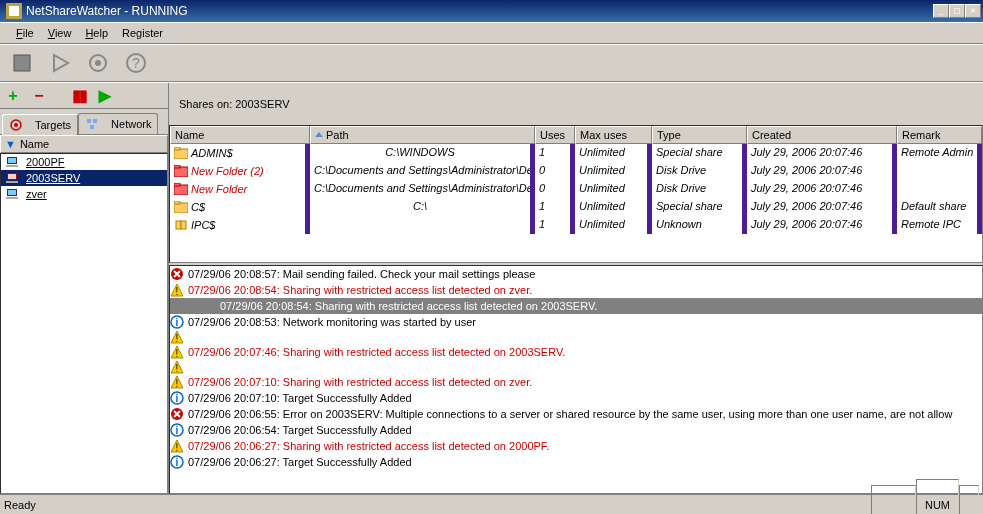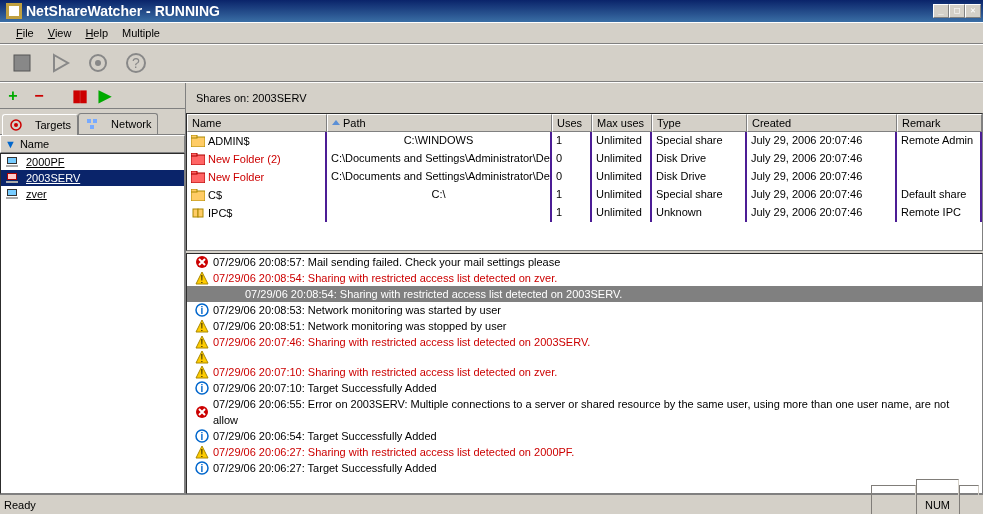--- a/index.html
+++ b/index.html
@@ -6,7 +6,7 @@
 body { font-family: Tahoma, sans-serif; font-size: 11px; background: #d4d0c8; width: 983px; height: 514px; overflow: hidden; display: flex; flex-direction: column; }
 .titlebar { background: linear-gradient(#0a246a, #3a6ea5); height: 22px; display: flex; align-items: center; color: #fff; padding: 0 2px; }
 .titlebar .app-icon { width: 16px; height: 16px; margin: 0 4px; }
-.titlebar .title-text { font-weight: bold; font-size: 14px; flex: 1; }
+.titlebar .title-text { font-weight: normal; font-size: 12px; flex: 1; }
 .win-btns { display: flex; gap: 0; }
 .win-btn { width: 16px; height: 14px; background: #d4d0c8; border: 1px solid #808080; border-top-color:#fff; border-left-color:#fff; font-family: monospace; font-size: 9px; line-height: 10px; text-align: center; cursor: default; }
 .menubar { display: flex; padding: 2px 10px; gap: 2px; border-top: 1px solid #fff; border-bottom: 1px solid #808080; }

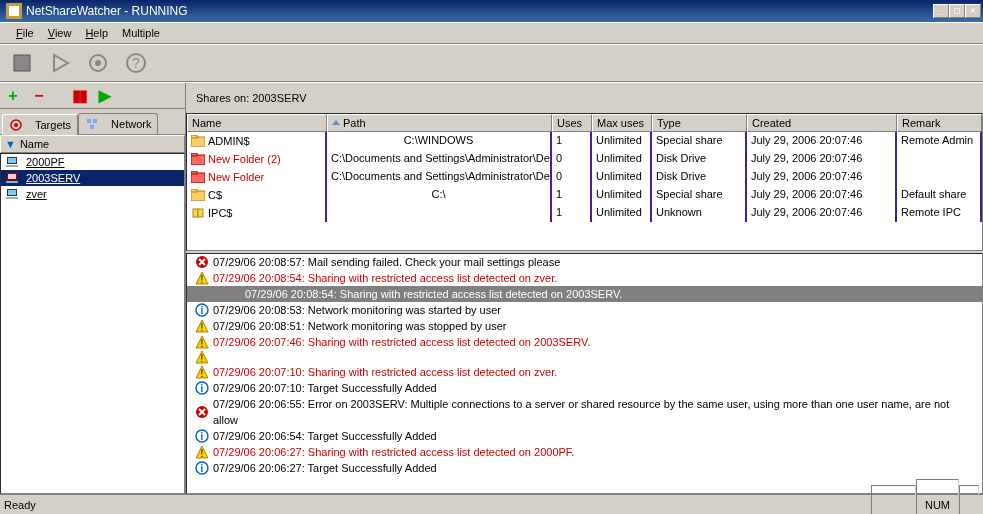--- a/index.html
+++ b/index.html
@@ -66,7 +66,7 @@
   <div class="menu-item"><u>F</u><span></span><span>ile</span></div>
   <div class="menu-item"><u>V</u><span>iew</span></div>
   <div class="menu-item"><u>H</u><span>elp</span></div>
-  <div class="menu-item">Multiple</div>
+  <div class="menu-item">Register</div>
 </div>
 
 <div class="toolbar1">

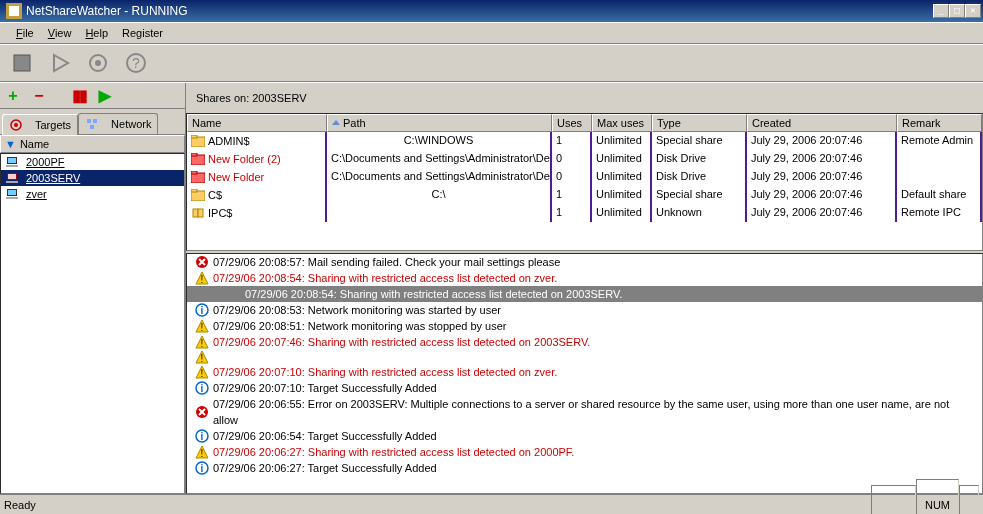--- a/index.html
+++ b/index.html
@@ -26,7 +26,7 @@
 .tree-row { padding: 1px 4px; display:flex; align-items:center; gap:7px; cursor:default;text-decoration:underline; }
 .tree-row.sel { background: #0a246a; color: #fff; }
 .right-panel { flex: 1; display: flex; flex-direction: column; }
-.shares-hdr { padding: 6px 10px; height: 30px; display:flex; align-items:center; }
+.shares-hdr { padding: 6px 10px; height: 42px; display:flex; align-items:center; }
 .grid { border: 1px inset #808080; background: #fff; }
 .ghdr { display: flex; background: #d4d0c8; }
 .ghdr-cell, .gcell { padding: 2px 4px; overflow: hidden; white-space: nowrap; }

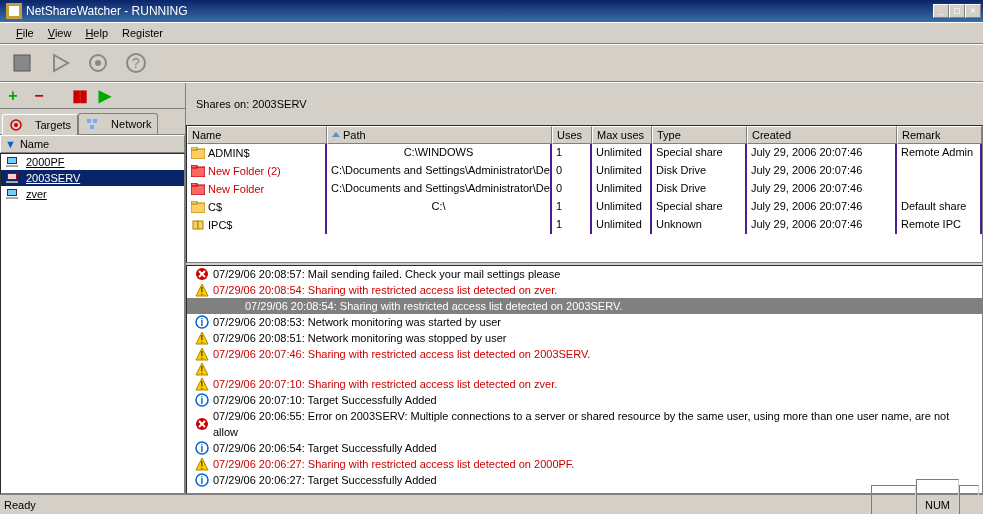--- a/index.html
+++ b/index.html
@@ -33,7 +33,7 @@
 .ghdr-cell { border: 1px solid; border-color: #fff #808080 #808080 #fff; display:flex; align-items:center; gap:3px; }
 .grow { display: flex; }
 .gcell { border-right: 2px solid #4c1d95; }
-.c-name{ width:140px; } .c-path{ width:225px;text-align:center; } .c-uses{ width:40px; } .c-max{ width:60px; } .c-type{ width:95px; } .c-created{ width:150px; } .c-remark{ width:85px; }
+.c-name{ width:140px; } .c-path{ width:225px;text-align:center; } .c-uses{ width:40px; } .c-max{ width:77px; } .c-type{ width:95px; } .c-created{ width:150px; } .c-remark{ width:85px; }
 .log { flex: 1; background: #fff; border: 1px inset #808080; overflow-y: auto; margin-top: 2px; }
 .log-row { display: flex; align-items: center; padding: 0 8px; gap: 4px; cursor:default; line-height: 16px; }
 .log-row.red { color: #c00; }

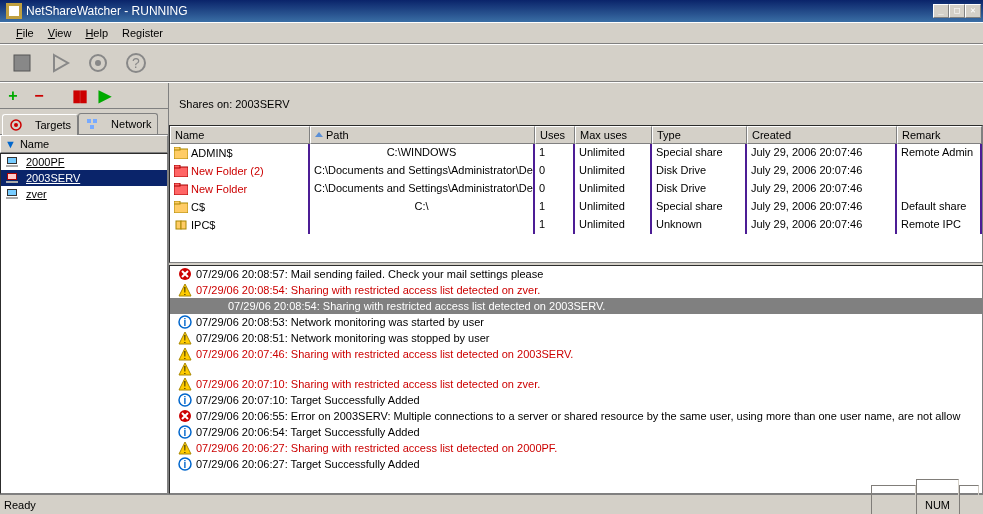--- a/index.html
+++ b/index.html
@@ -32,7 +32,7 @@
 .ghdr-cell, .gcell { padding: 2px 4px; overflow: hidden; white-space: nowrap; }
 .ghdr-cell { border: 1px solid; border-color: #fff #808080 #808080 #fff; display:flex; align-items:center; gap:3px; }
 .grow { display: flex; }
-.gcell { border-right: 2px solid #4c1d95; }
+.gcell { border-right: 5px solid #4c1d95; font-style: italic; }
 .c-name{ width:140px; } .c-path{ width:225px;text-align:center; } .c-uses{ width:40px; } .c-max{ width:77px; } .c-type{ width:95px; } .c-created{ width:150px; } .c-remark{ width:85px; }
 .log { flex: 1; background: #fff; border: 1px inset #808080; overflow-y: auto; margin-top: 2px; }
 .log-row { display: flex; align-items: center; padding: 0 8px; gap: 4px; cursor:default; line-height: 16px; }

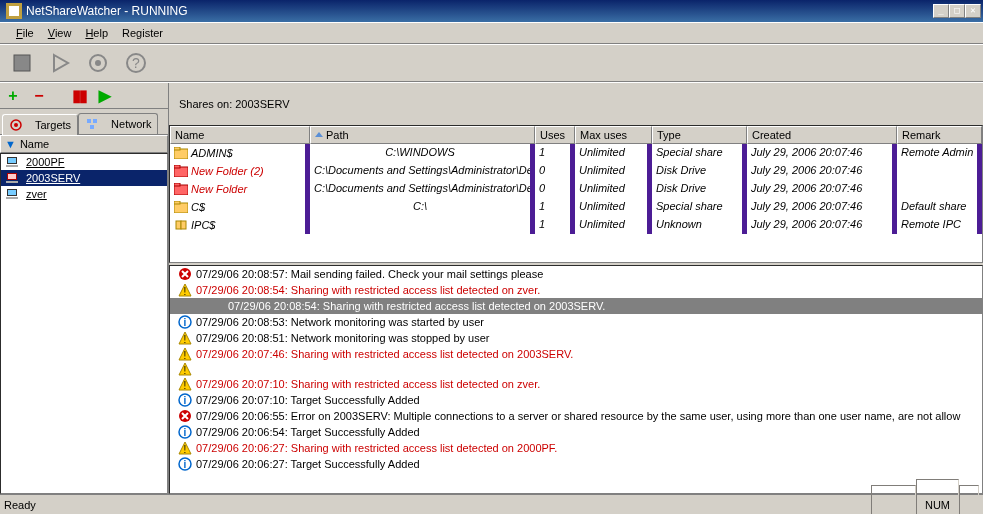--- a/index.html
+++ b/index.html
@@ -35,7 +35,7 @@
 .gcell { border-right: 5px solid #4c1d95; font-style: italic; }
 .c-name{ width:140px; } .c-path{ width:225px;text-align:center; } .c-uses{ width:40px; } .c-max{ width:77px; } .c-type{ width:95px; } .c-created{ width:150px; } .c-remark{ width:85px; }
 .log { flex: 1; background: #fff; border: 1px inset #808080; overflow-y: auto; margin-top: 2px; }
-.log-row { display: flex; align-items: center; padding: 0 8px; gap: 4px; cursor:default; line-height: 16px; }
+.log-row { display: flex; align-items: center; padding: 0 0; gap: 4px; cursor:default; line-height: 16px; }
 .log-row.red { color: #c00; }
 .log-row.sel { background: #808080; color: #fff; }
 .statusbar { height: 20px; display: flex; align-items: center; border-top: 1px solid #808080; padding: 2px 4px; }

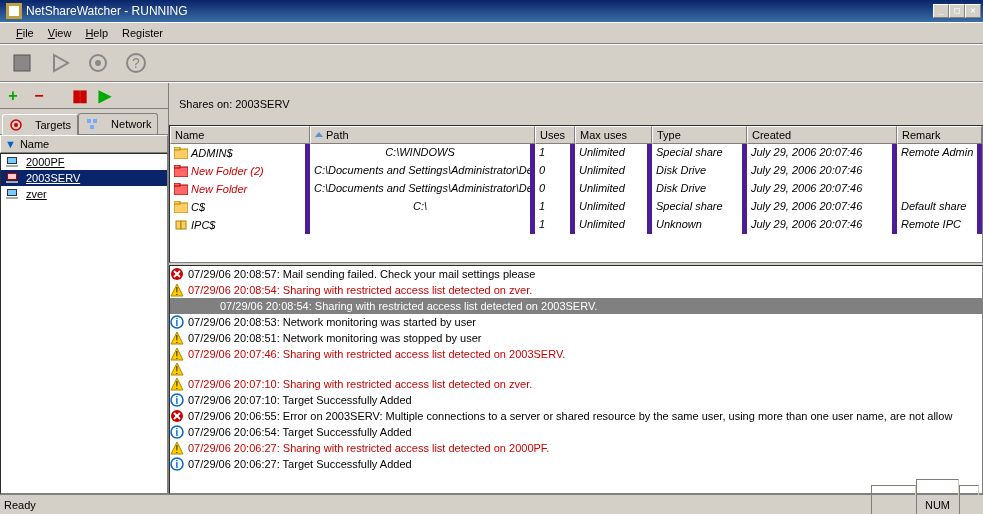--- a/index.html
+++ b/index.html
@@ -309,7 +309,6 @@
               <text x="7" y="12" font-size="10" text-anchor="middle" fill="#000">!</text>
             </svg>
           </span>
-          <span>07/29/06 20:08:51: Network monitoring was stopped by user</span>
         </div>
         <div class="log-row red">
           <span class="icon">

